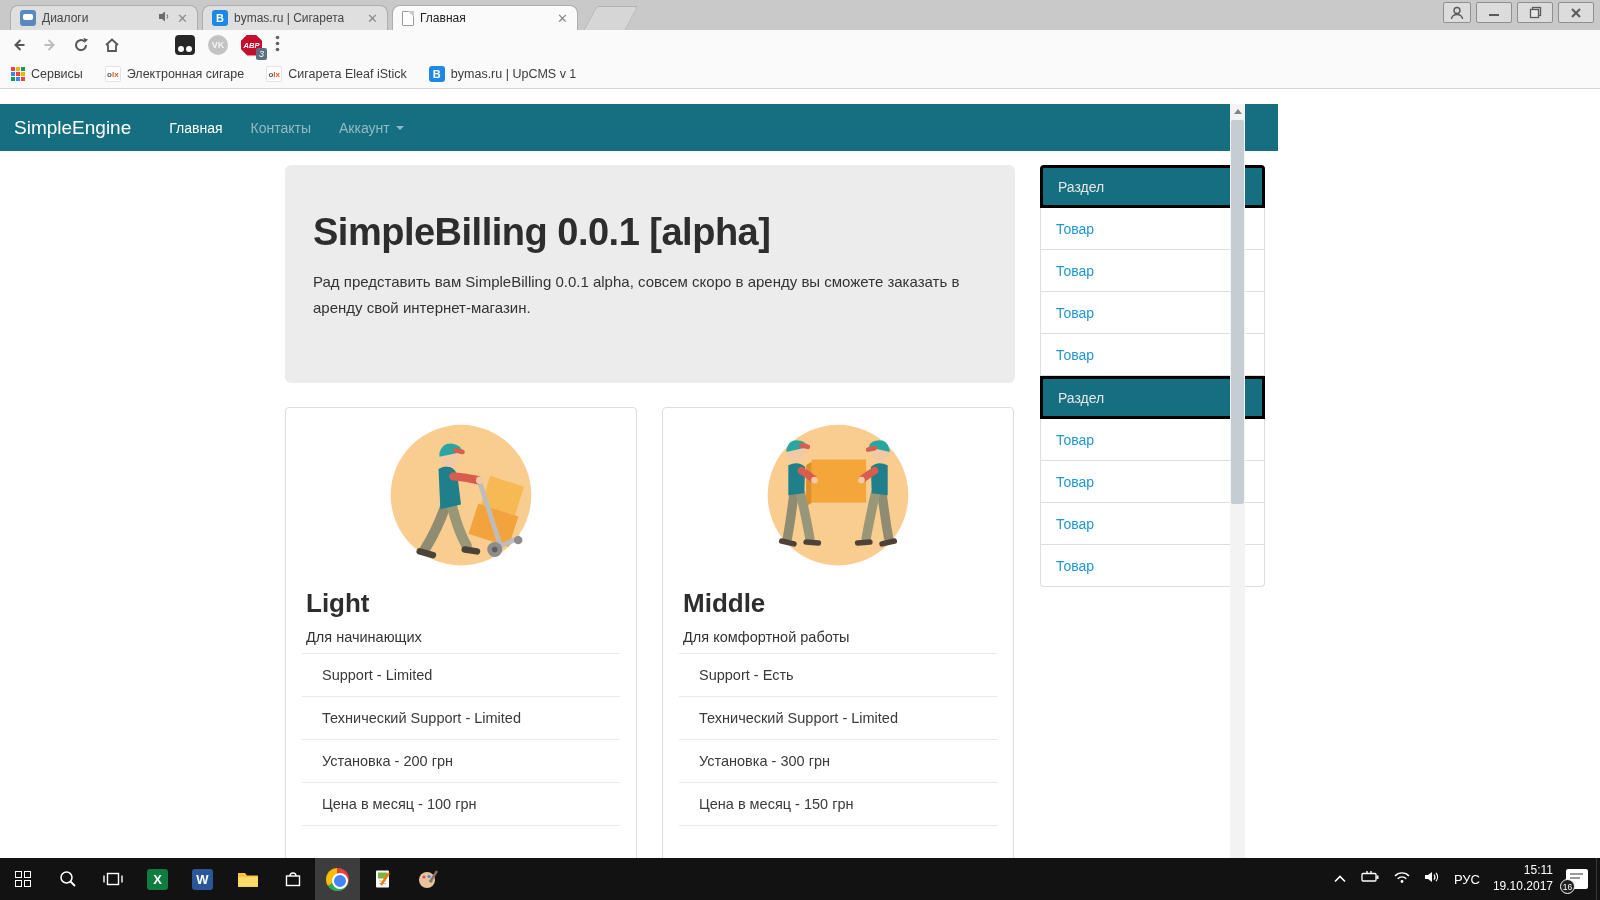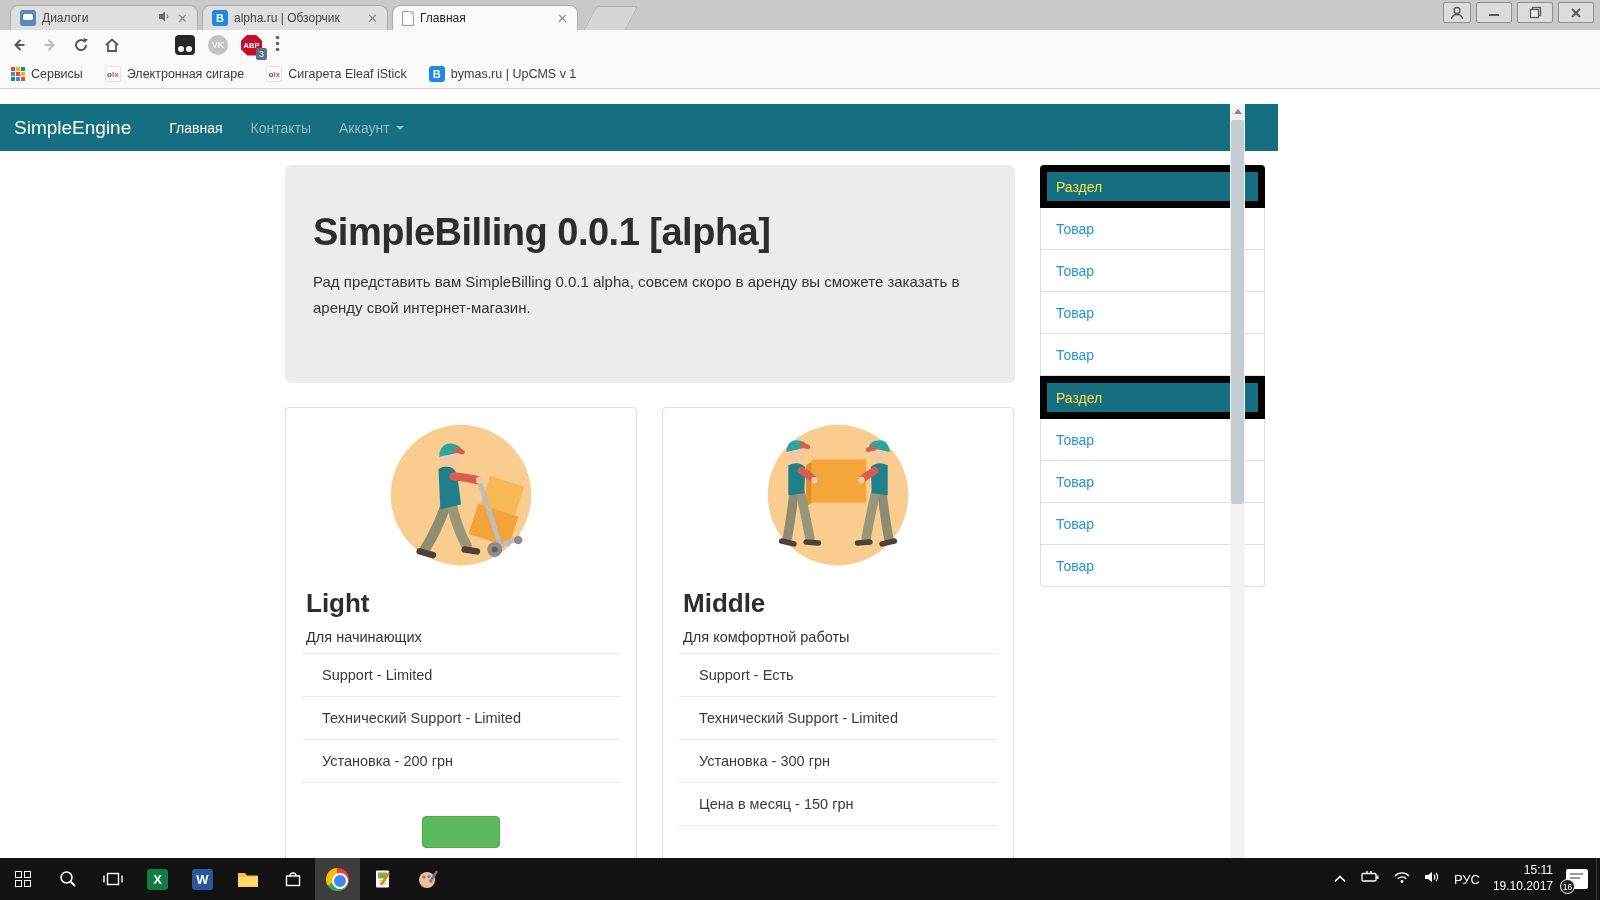--- a/index.html
+++ b/index.html
@@ -142,7 +142,7 @@
     </div>
     <div class="tab" style="left:202px;width:186px;">
       <span class="fav-b">B</span>
-      <span class="tab-title">alpha.ru | Обзорчик</span>
+      <span class="tab-title">bymas.ru | Сигарета</span>
       <span class="tab-close">✕</span>
     </div>
     <div class="tab active" style="left:392px;width:186px;">

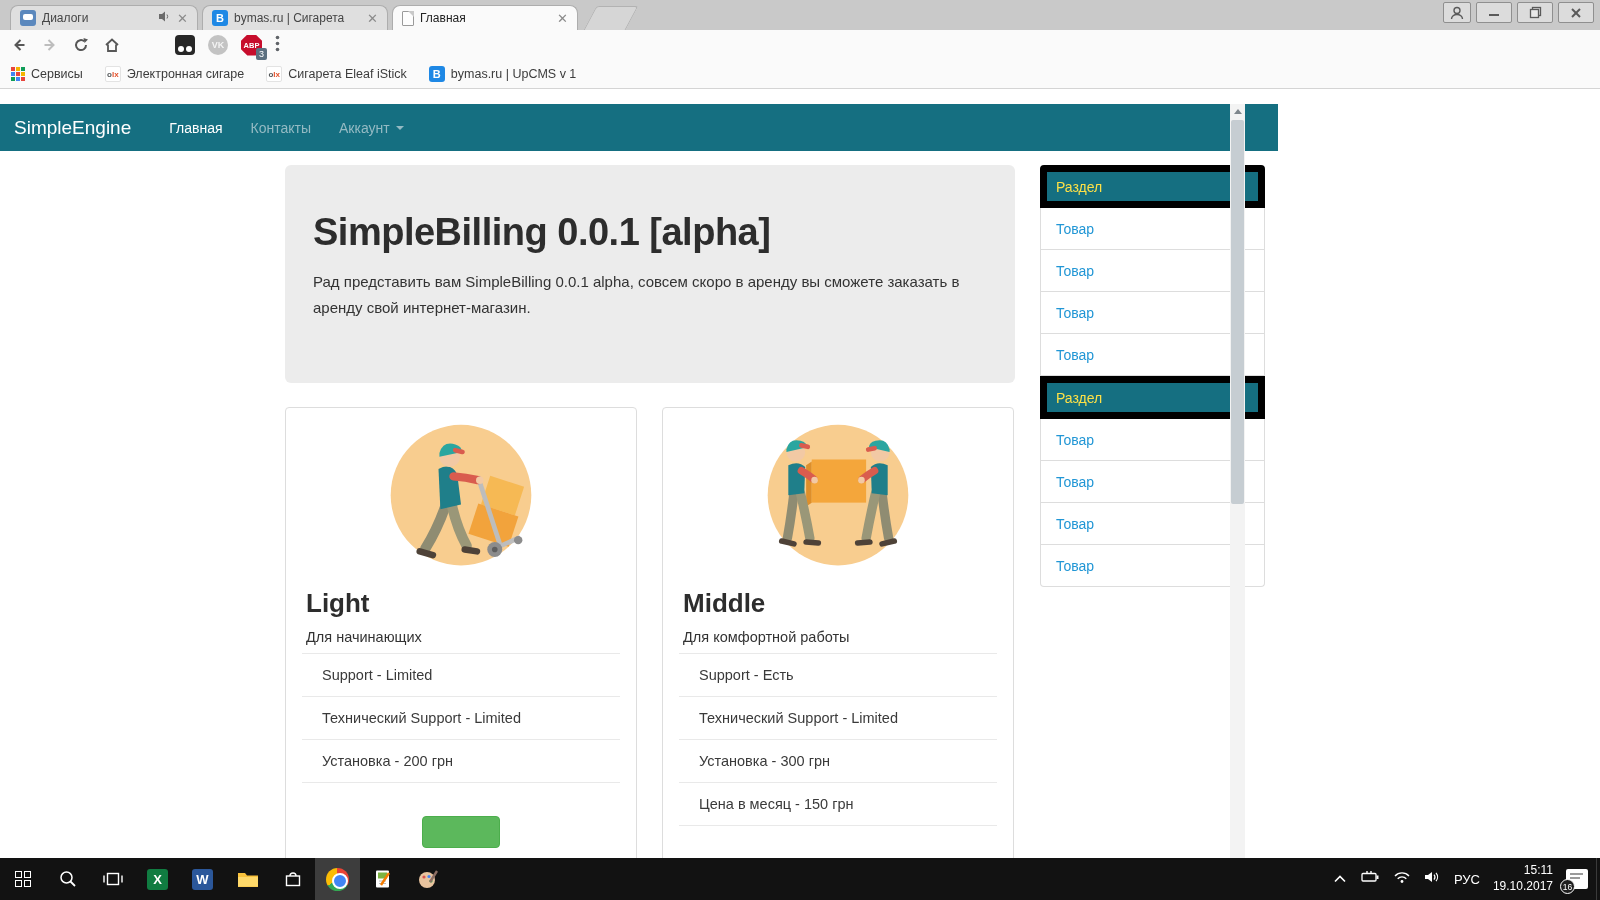--- a/index.html
+++ b/index.html
@@ -35,7 +35,7 @@
   .ext-dark i.l { left:3px; } .ext-dark i.r { right:3px; }
   .ext-vk { width:20px; height:20px; border-radius:50%; background:#c3c3c3; color:#f4f4f4;
             font-size:9px; font-weight:bold; display:flex; align-items:center; justify-content:center; }
-  .ext-abp { position:relative; width:21px; height:21px; }
+  .ext-abp { position:relative; width:21px; height:21px;font-style:italic; }
   .abp-shape { width:21px; height:21px; background:#C70D2C; color:#fff; font-size:7.5px; font-weight:bold;
                display:flex; align-items:center; justify-content:center;
                clip-path:polygon(30% 0,70% 0,100% 30%,100% 70%,70% 100%,30% 100%,0 70%,0 30%); }

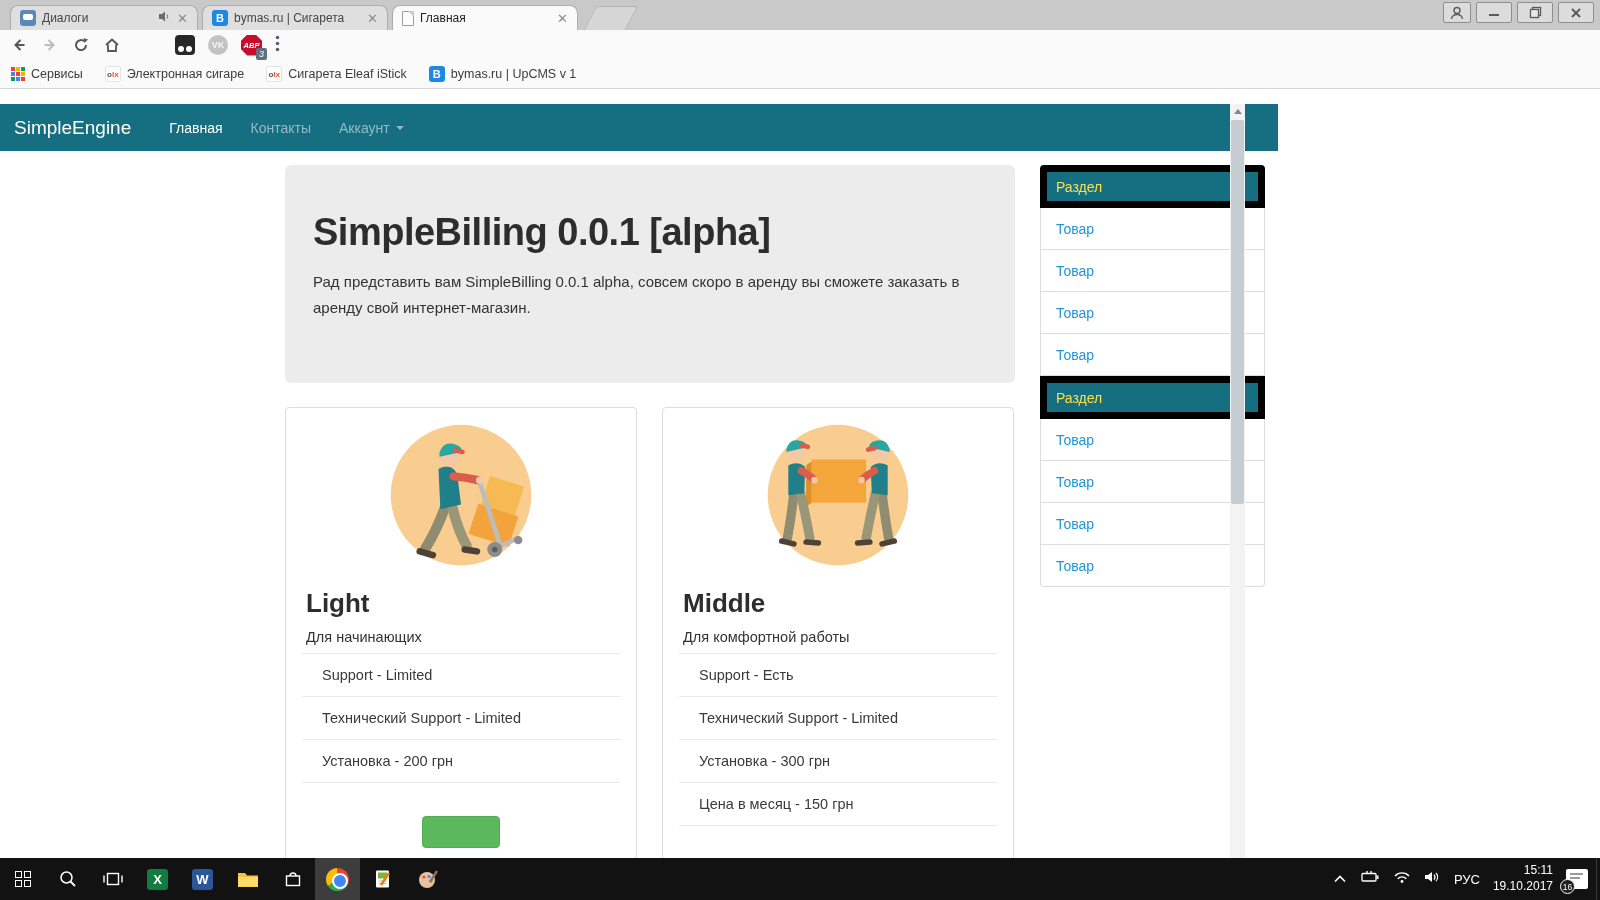--- a/index.html
+++ b/index.html
@@ -74,8 +74,8 @@
   .jumbo-text { margin-top:15px; font-size:15px; color:#333; line-height:1.75; max-width:690px; }
 
   .sidebar { position:absolute; left:1040px; top:61px; width:225px; }
-  .sb-header { height:43px; background:#156F81; border:7px solid #000000; color:#fde047; font-size:14px;
-               display:flex; align-items:center; padding:0 9px; }
+  .sb-header { height:43px; background:#156F81; border:3px solid #000000; color:#e5e5e5; font-size:14px;
+               display:flex; align-items:center; padding:0 15px; }
   .sb-header.first { border-radius:4px 4px 0 0; }
   .sb-item { height:42px; background:#fff; border:1px solid #ddd; border-top:none; color:#2196D5;
              font-size:14px; display:flex; align-items:center; padding:0 15px; }

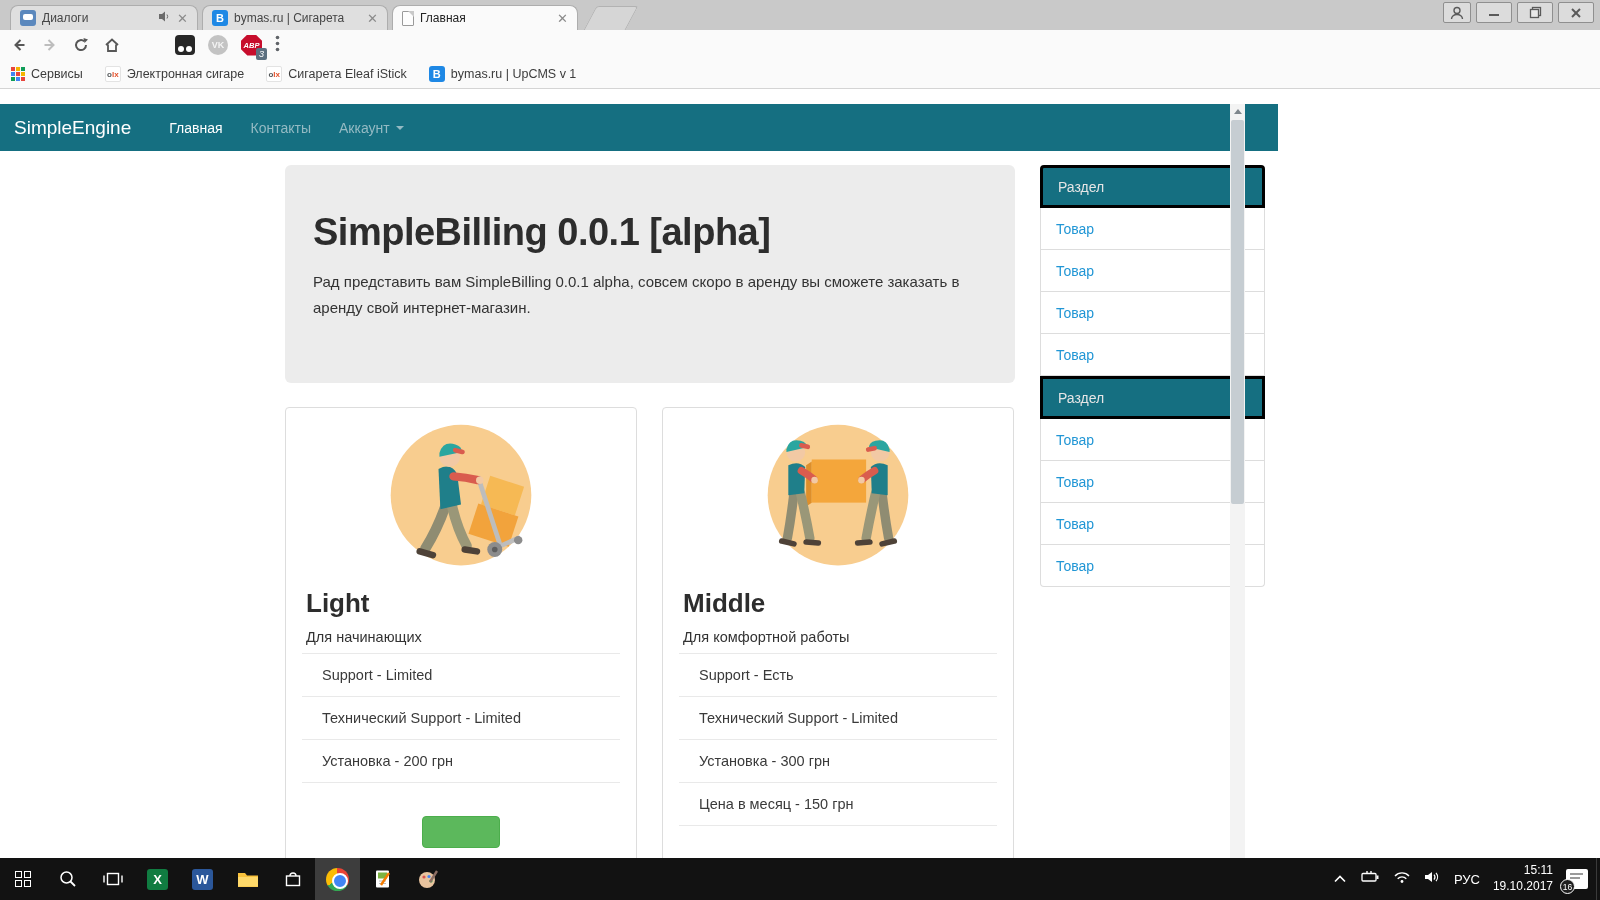--- a/index.html
+++ b/index.html
@@ -317,6 +317,7 @@
           <li>Support - Limited</li>
           <li>Технический Support - Limited</li>
           <li>Установка - 200 грн</li>
+          <li>Цена в месяц - 100 грн</li>
         </ul>
         <button class="order-btn"></button>
       </div>

